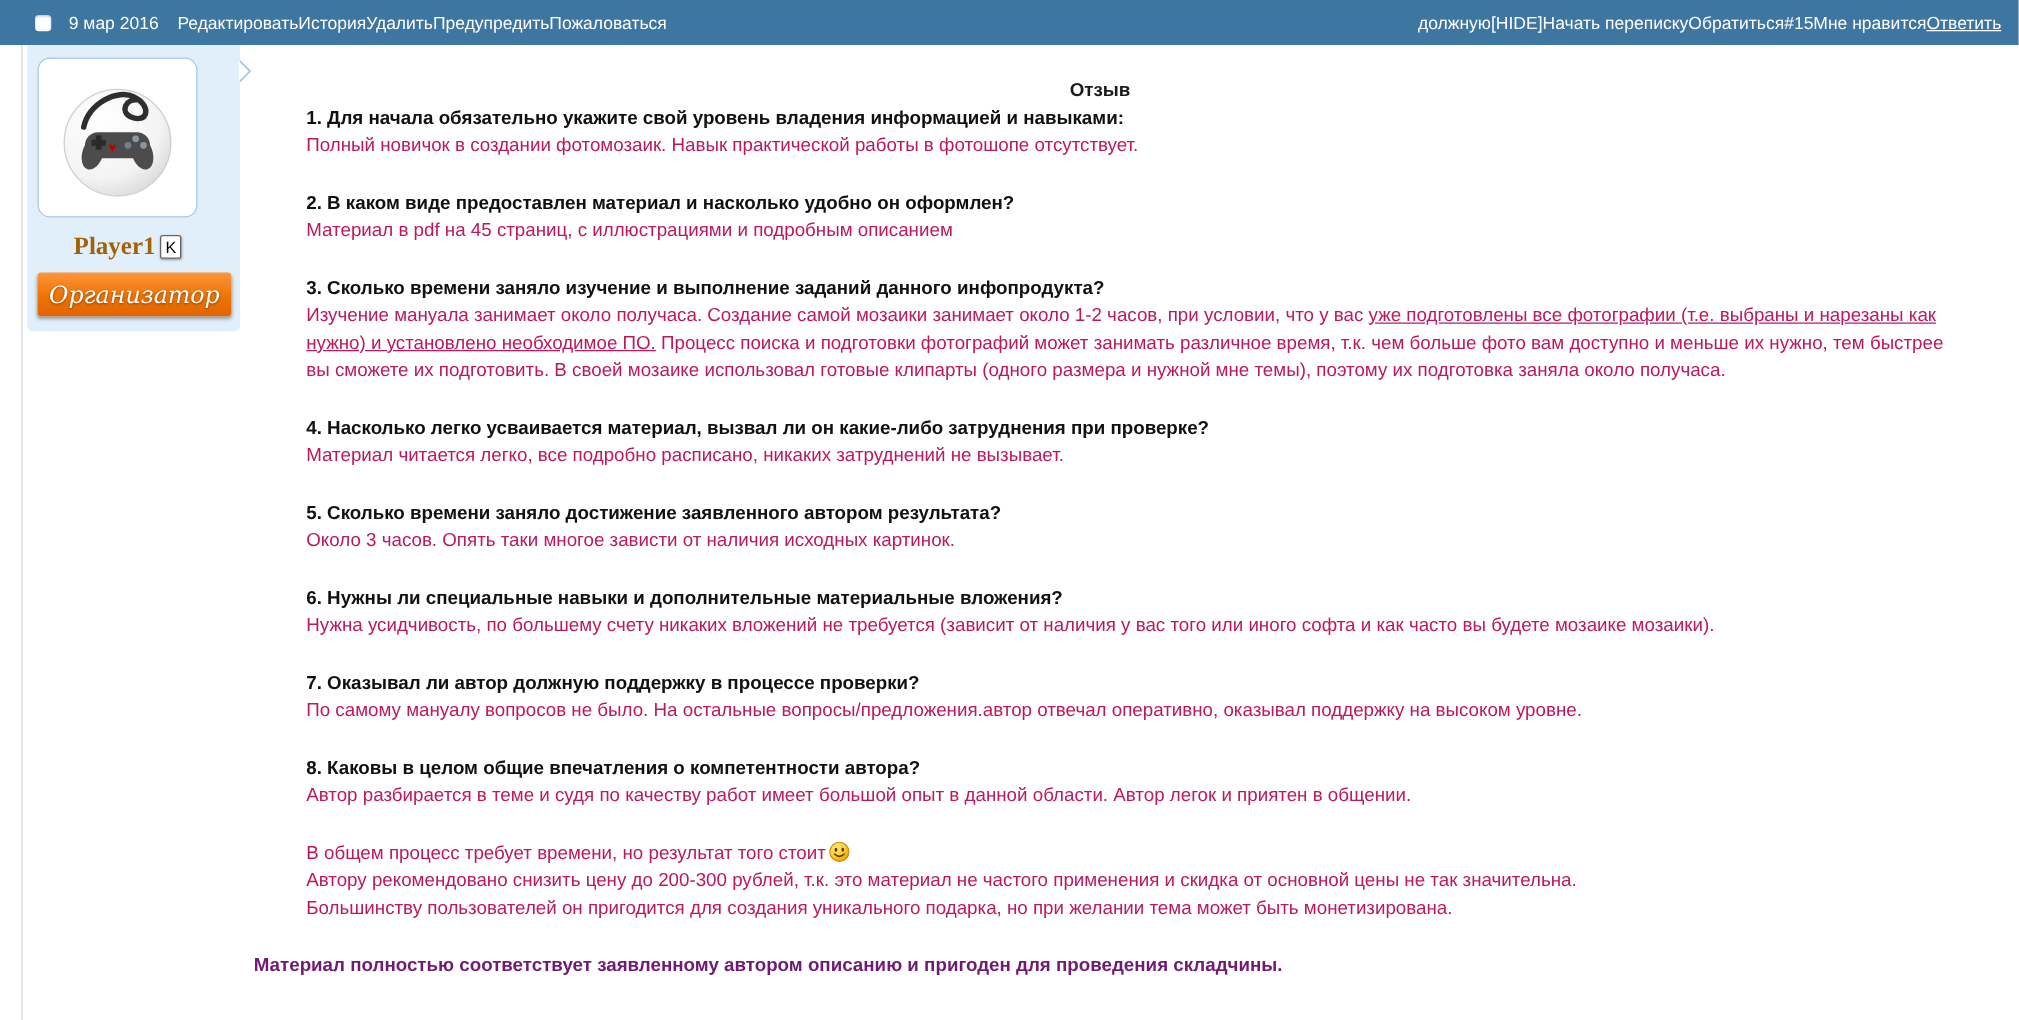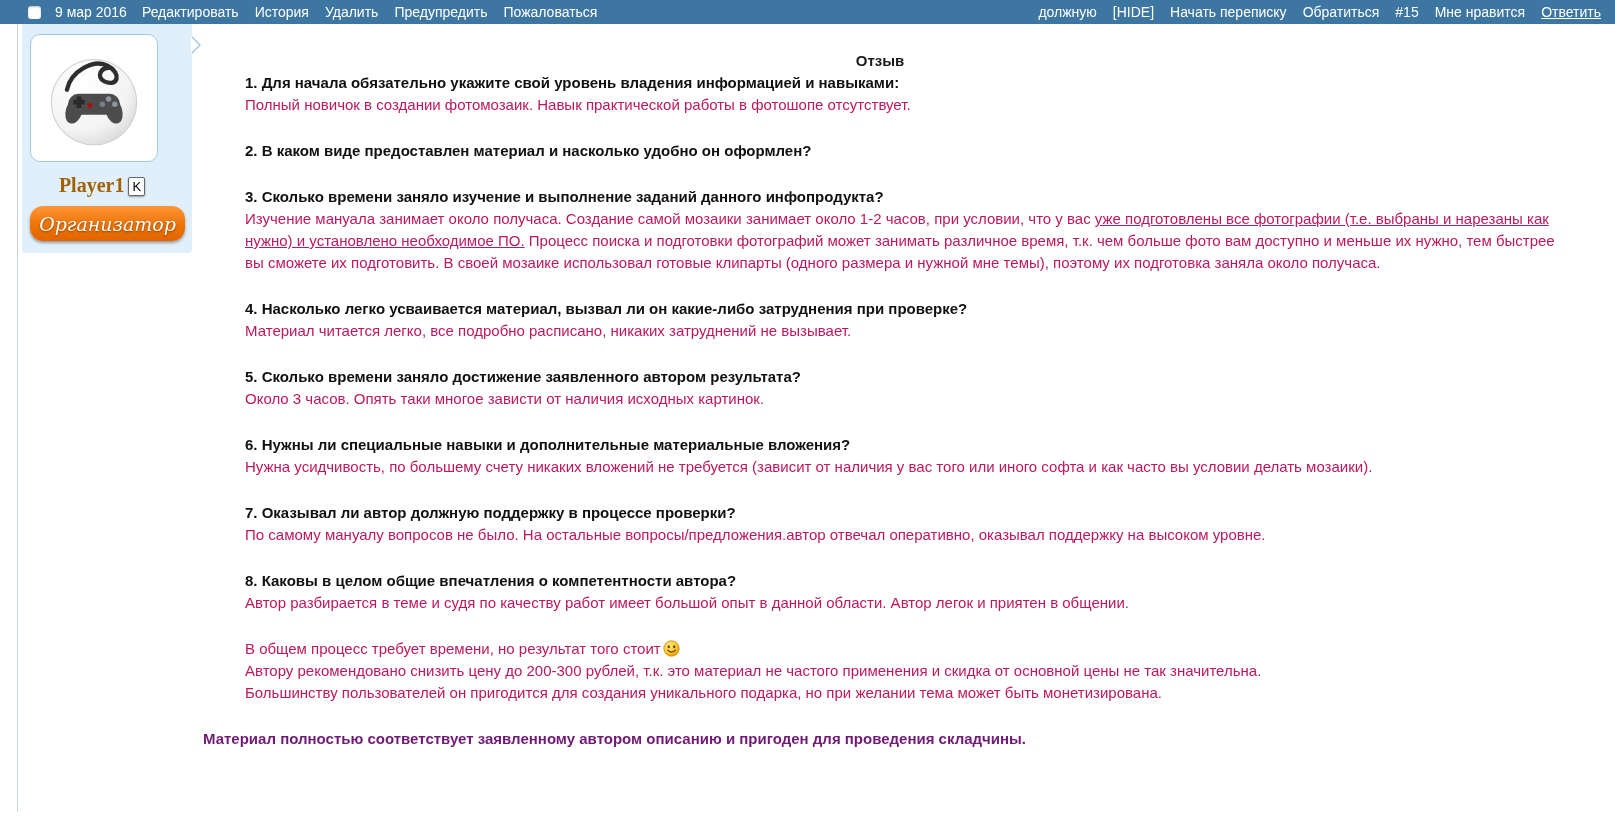--- a/index.html
+++ b/index.html
@@ -12,7 +12,7 @@
 
   
   .topbar {
-    height:24px; background:#3e76a2; display:flex; align-items:center;
+    height:36px; background:#3e76a2; display:flex; align-items:center;
     padding:0 14px 0 10px; font-size:14px; color:#fff;
   }
   .topbar .cb {

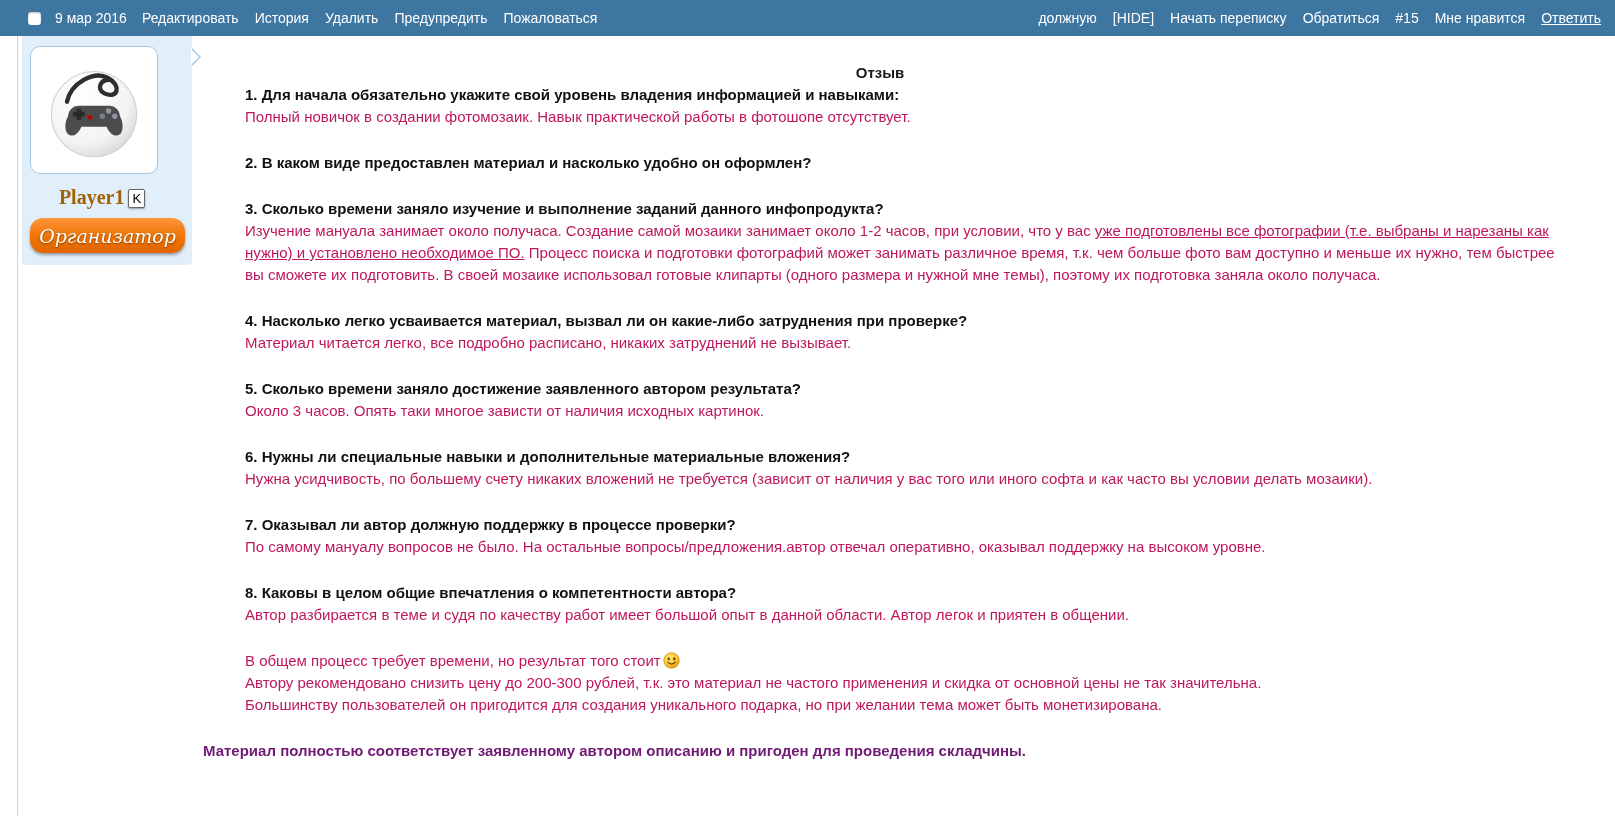--- a/index.html
+++ b/index.html
@@ -20,7 +20,7 @@
     box-shadow: inset 0 1px 2px rgba(0,0,0,.25); margin:0 14px 0 18px; cursor:pointer; flex:0 0 auto;
   }
   .topbar .date { color:#fff; margin-right:15px; white-space:nowrap; }
-  .tb-left, .tb-right { display:flex; gap:16px; align-items:center; }
+  .tb-left, .tb-right { display:flex; align-items:center; }
   .tb-right { margin-left:auto; }
   .topbar a { color:#fff; text-decoration:none; cursor:pointer; white-space:nowrap; }
   .topbar a.reply { text-decoration:underline; }

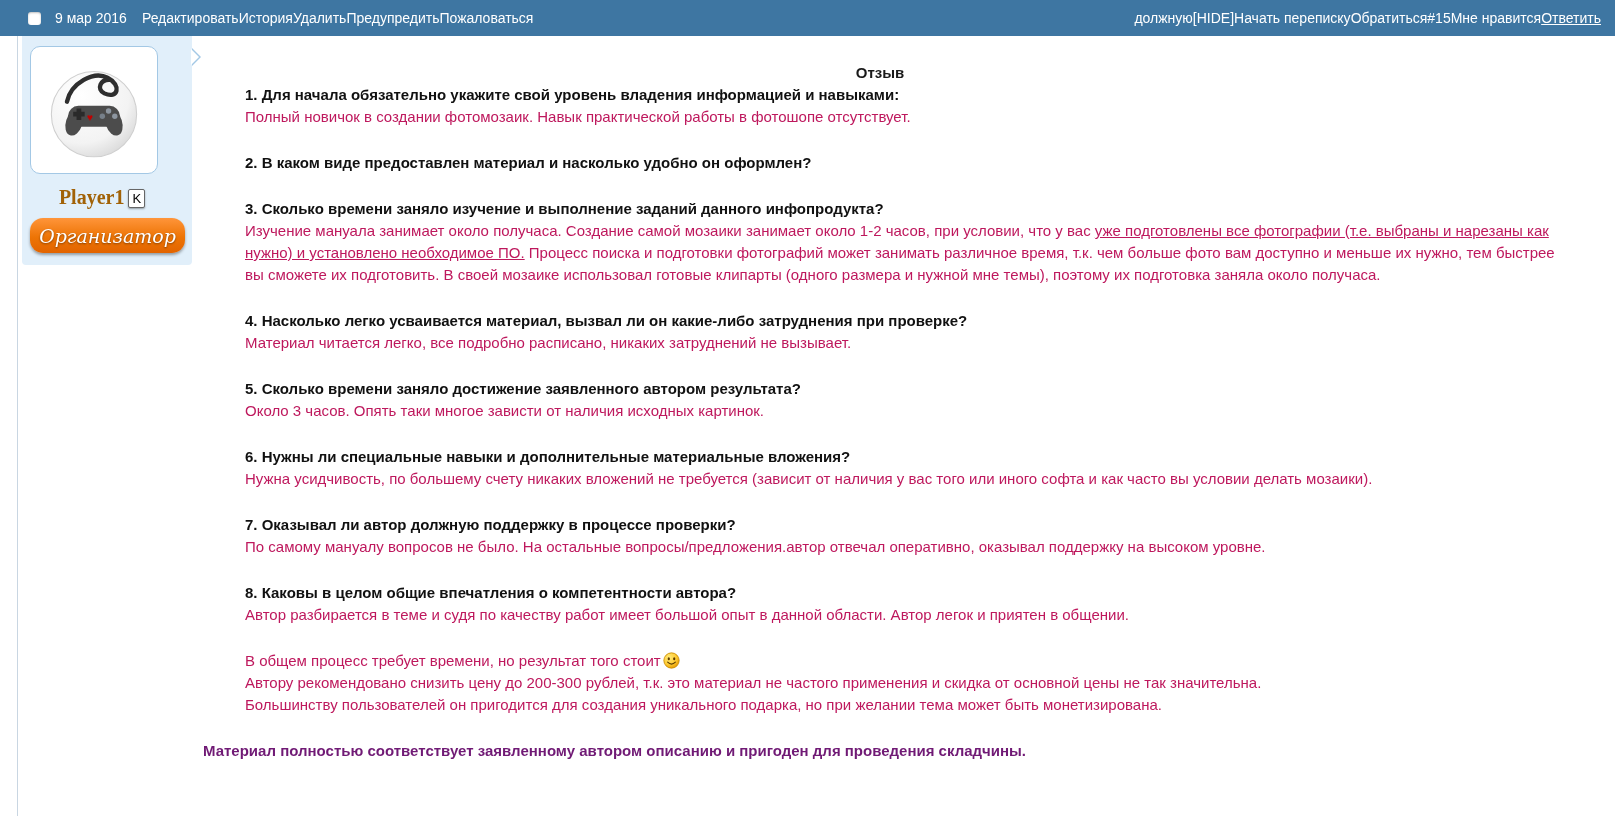--- a/index.html
+++ b/index.html
@@ -146,6 +146,7 @@
 
       <div class="block">
         <p class="q">2. В каком виде предоставлен материал и насколько удобно он оформлен?</p>
+        <p class="a">Материал в pdf на 45 страниц, с иллюстрациями и подробным описанием</p>
       </div>
 
       <div class="block">

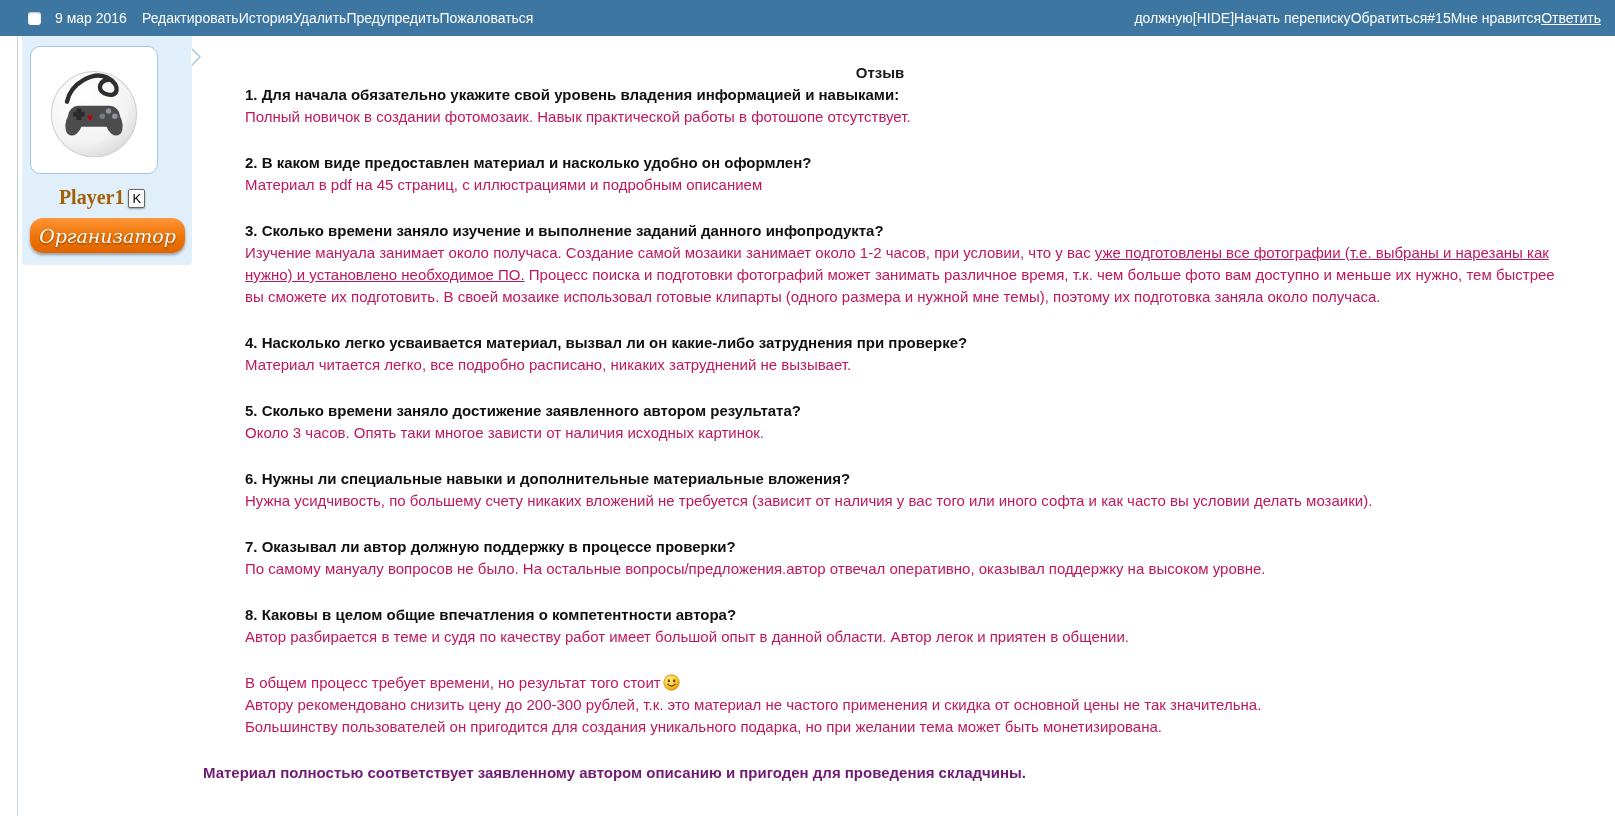--- a/index.html
+++ b/index.html
@@ -58,7 +58,7 @@
   .role-banner {
     position:relative; margin:9px 7px 0 8px; height:35px;
     background:linear-gradient(180deg,#ff953a 0%,#ed7405 55%,#e26400 100%);
-    border-radius:13px; box-shadow:0 2px 3px rgba(0,0,0,.35);
+    border-radius:3px; box-shadow:0 2px 3px rgba(0,0,0,.35);
     display:flex; align-items:center; justify-content:center;
     color:#fff; font-family:"DejaVu Serif",serif; font-style:italic; font-size:19px;
     text-shadow:0 1px 2px rgba(0,0,0,.45);

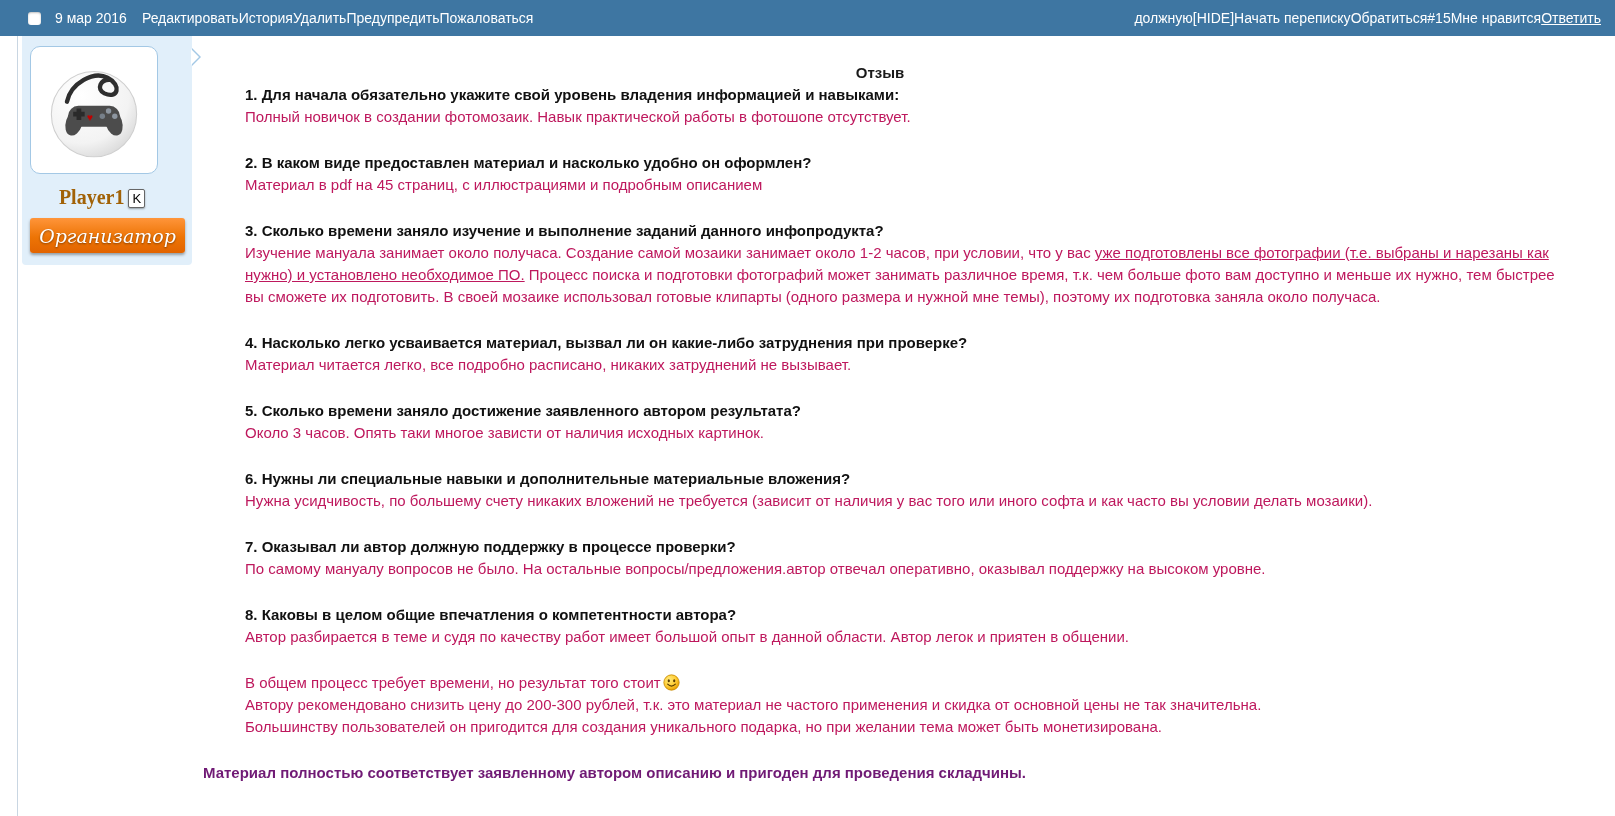--- a/index.html
+++ b/index.html
@@ -166,7 +166,7 @@
 
       <div class="block">
         <p class="q">6. Нужны ли специальные навыки и дополнительные материальные вложения?</p>
-        <p class="a">Нужна усидчивость, по большему счету никаких вложений не требуется (зависит от наличия у вас того или иного софта и как часто вы условии делать мозаики).</p>
+        <p class="a">Нужна усидчивость, по большему счету никаких вложений не требуется (зависит от наличия у вас того или иного софта и как часто вы будете мозаике мозаики).</p>
       </div>
 
       <div class="block">

